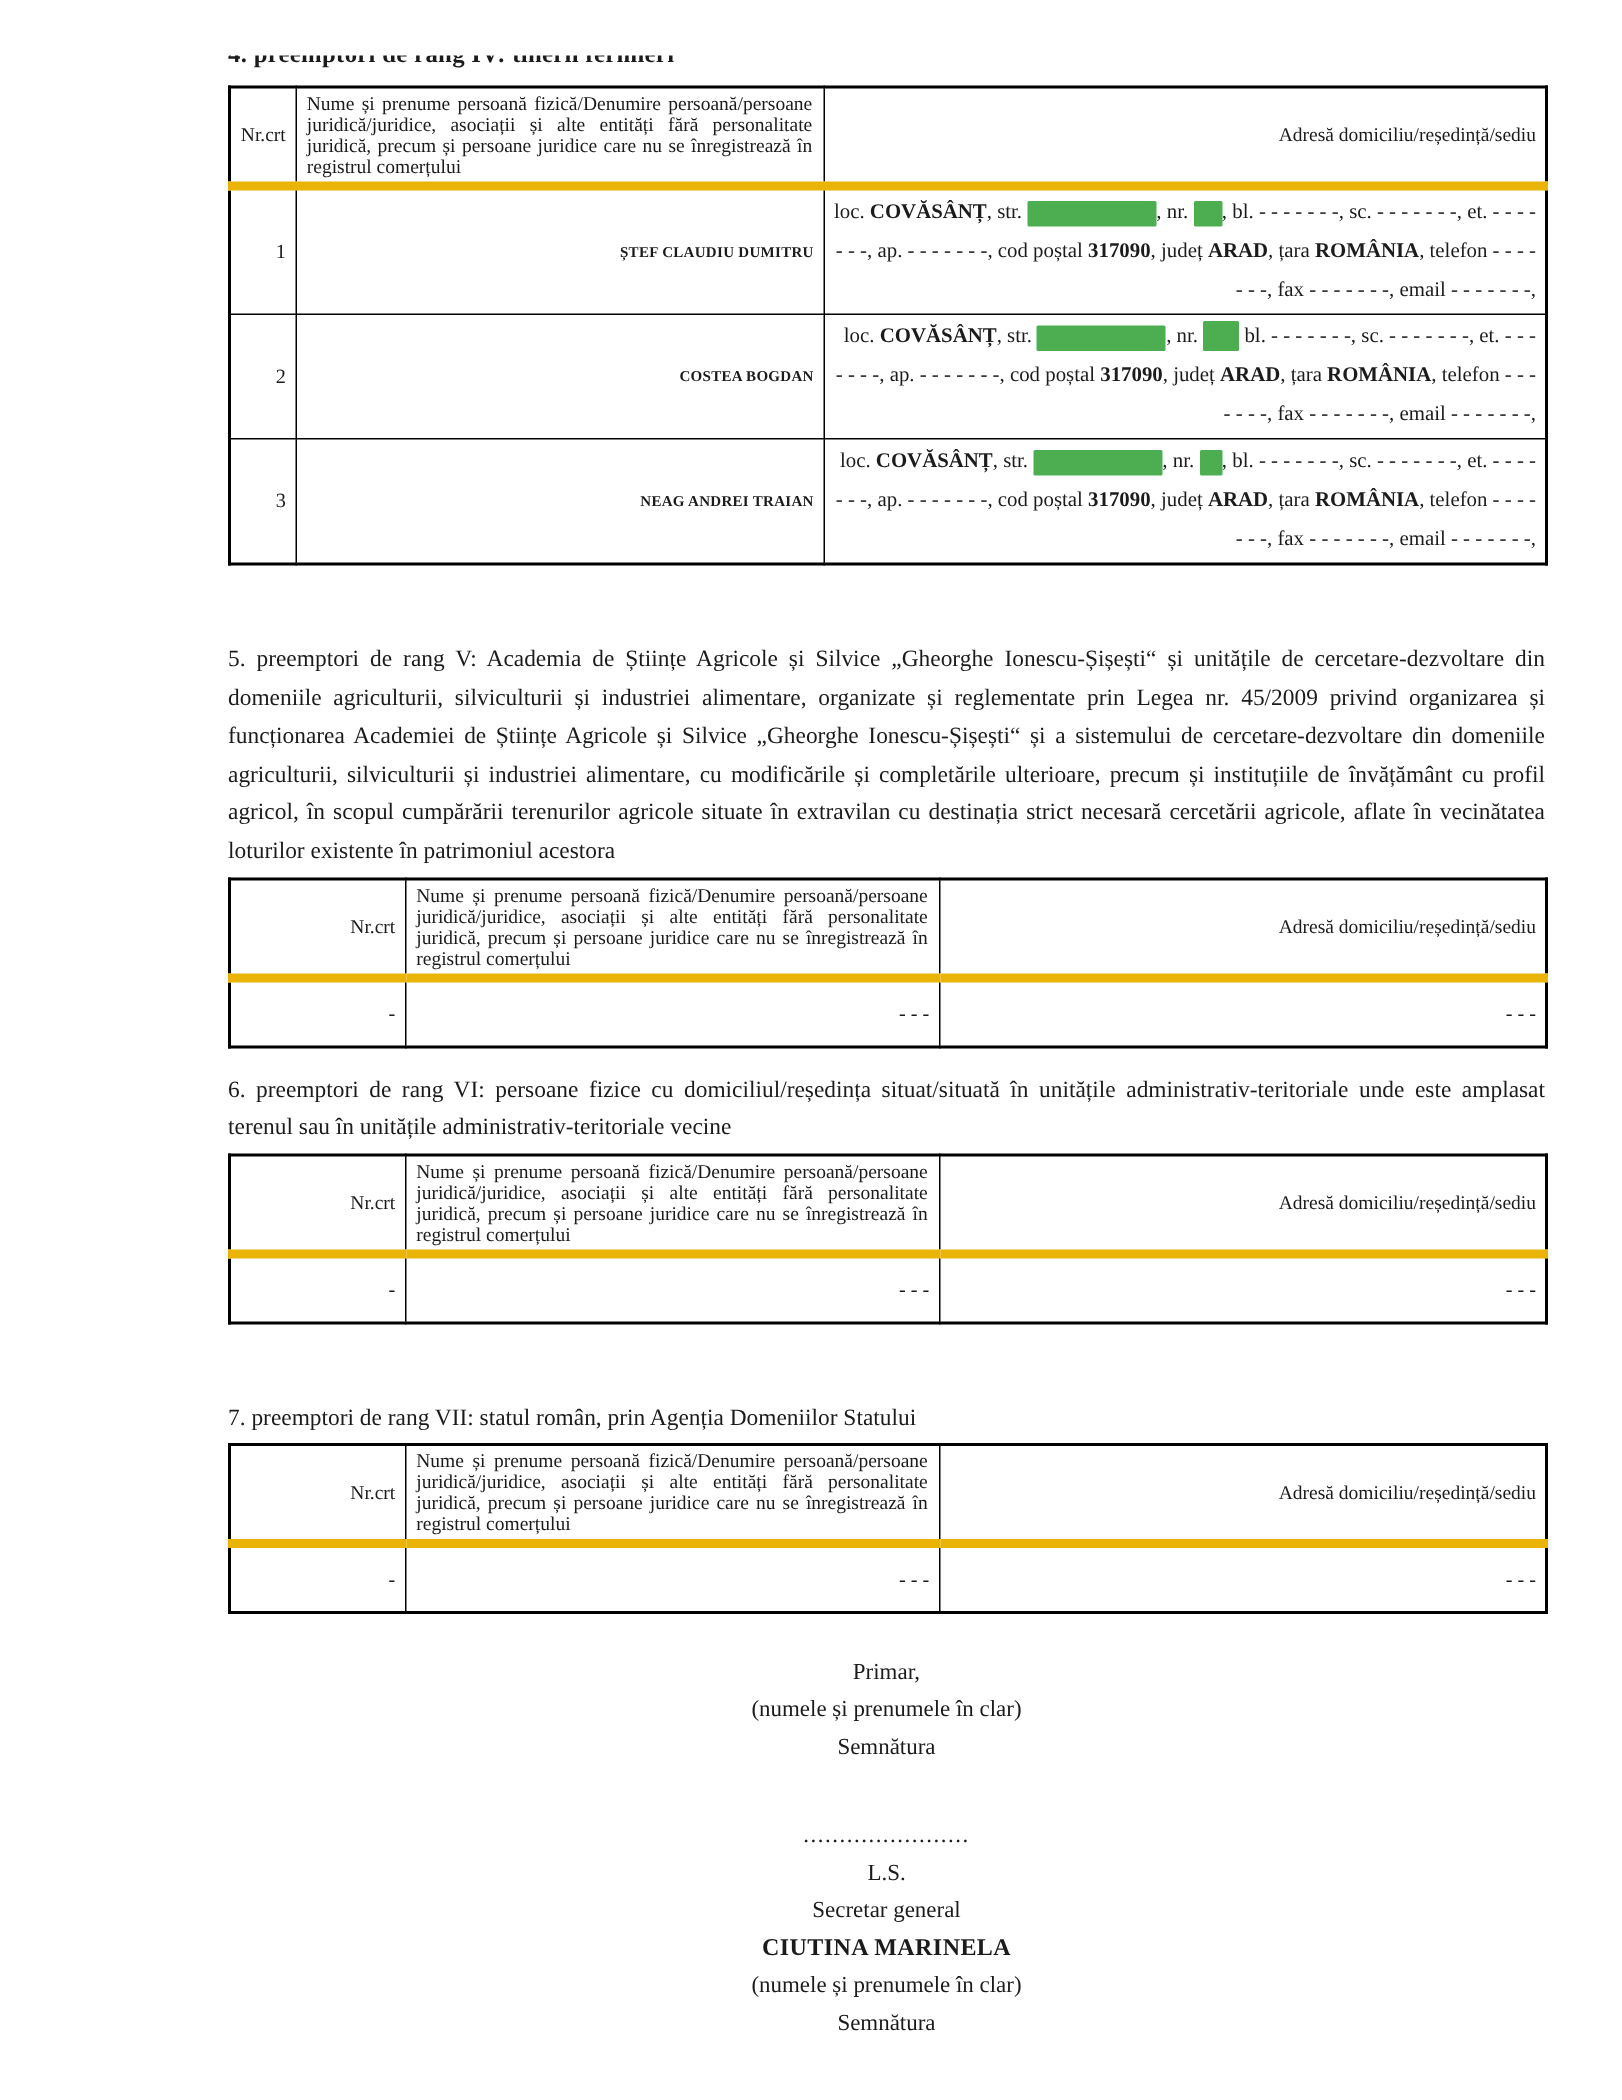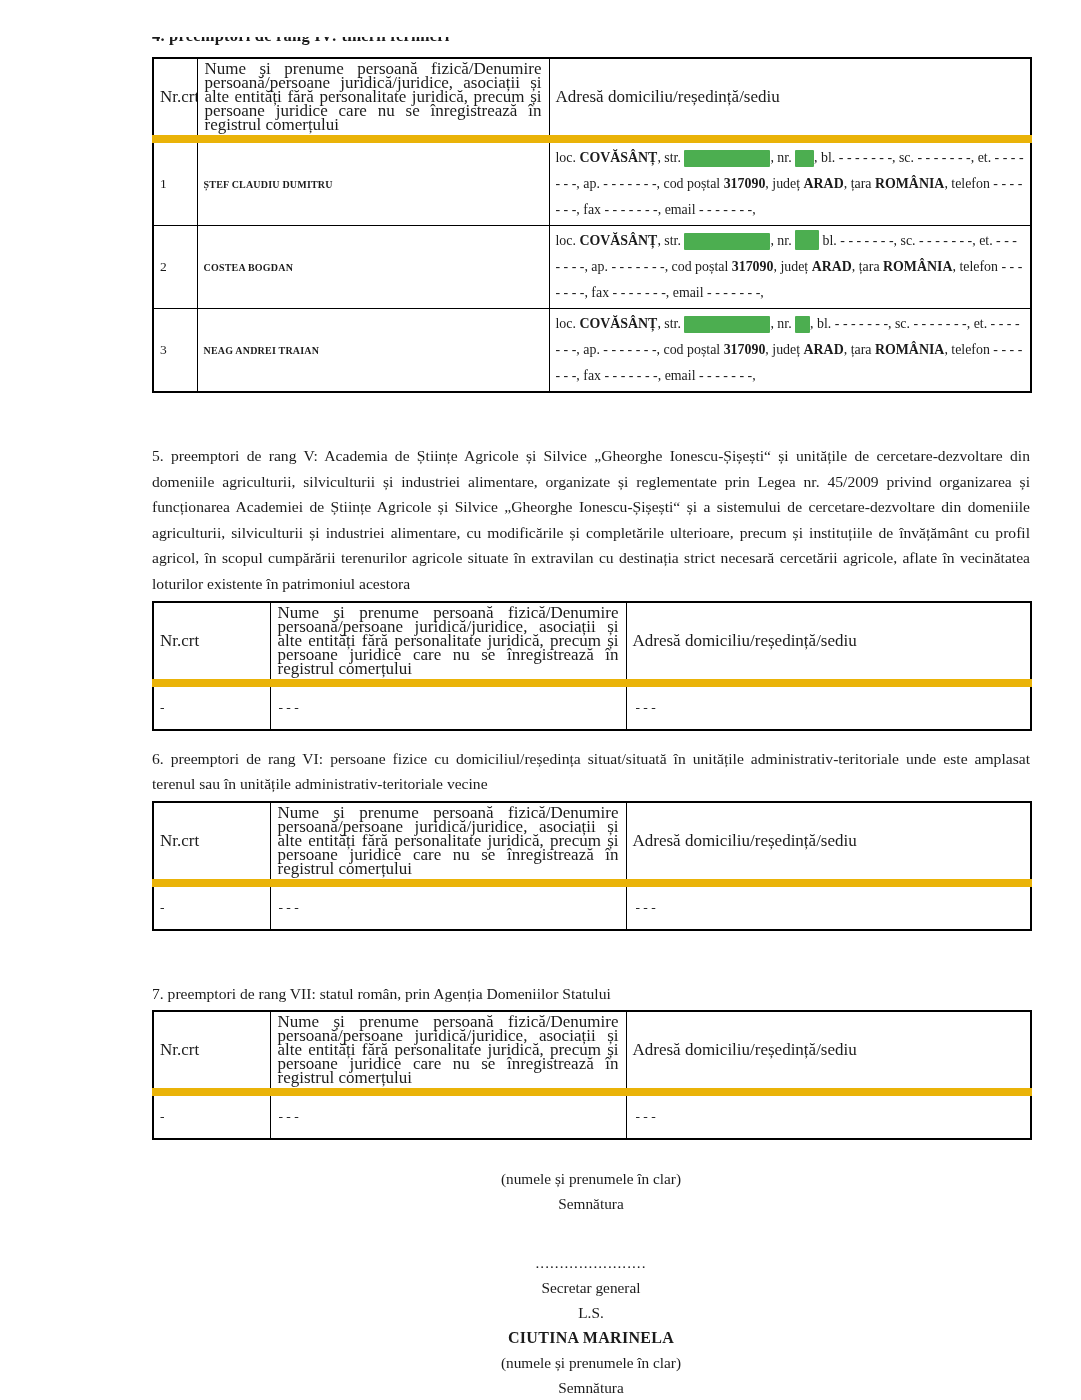--- a/index.html
+++ b/index.html
@@ -16,7 +16,7 @@
   
   table.tbl{width:878px;border-collapse:collapse;table-layout:fixed;border:2px solid #000;margin-top:10px;}
   table.tbl td{border:1px solid #000;vertical-align:middle;padding:2px 6px;overflow:hidden;}
-  tr.hdr td{border-bottom:8px solid #eab308;font-size:17px;line-height:14px;vertical-align:middle;}
+  tr.hdr td{border-bottom:6px solid #eab308;font-size:13px;line-height:14px;vertical-align:middle;}
   tr.hdr td.h2{text-align:justify;padding:3px 7px;}
   td.nrcell{font-size:13.5px;padding-left:7px;}
   td.namecell{font-weight:bold;font-size:10px;padding-left:8px;letter-spacing:.2px;}

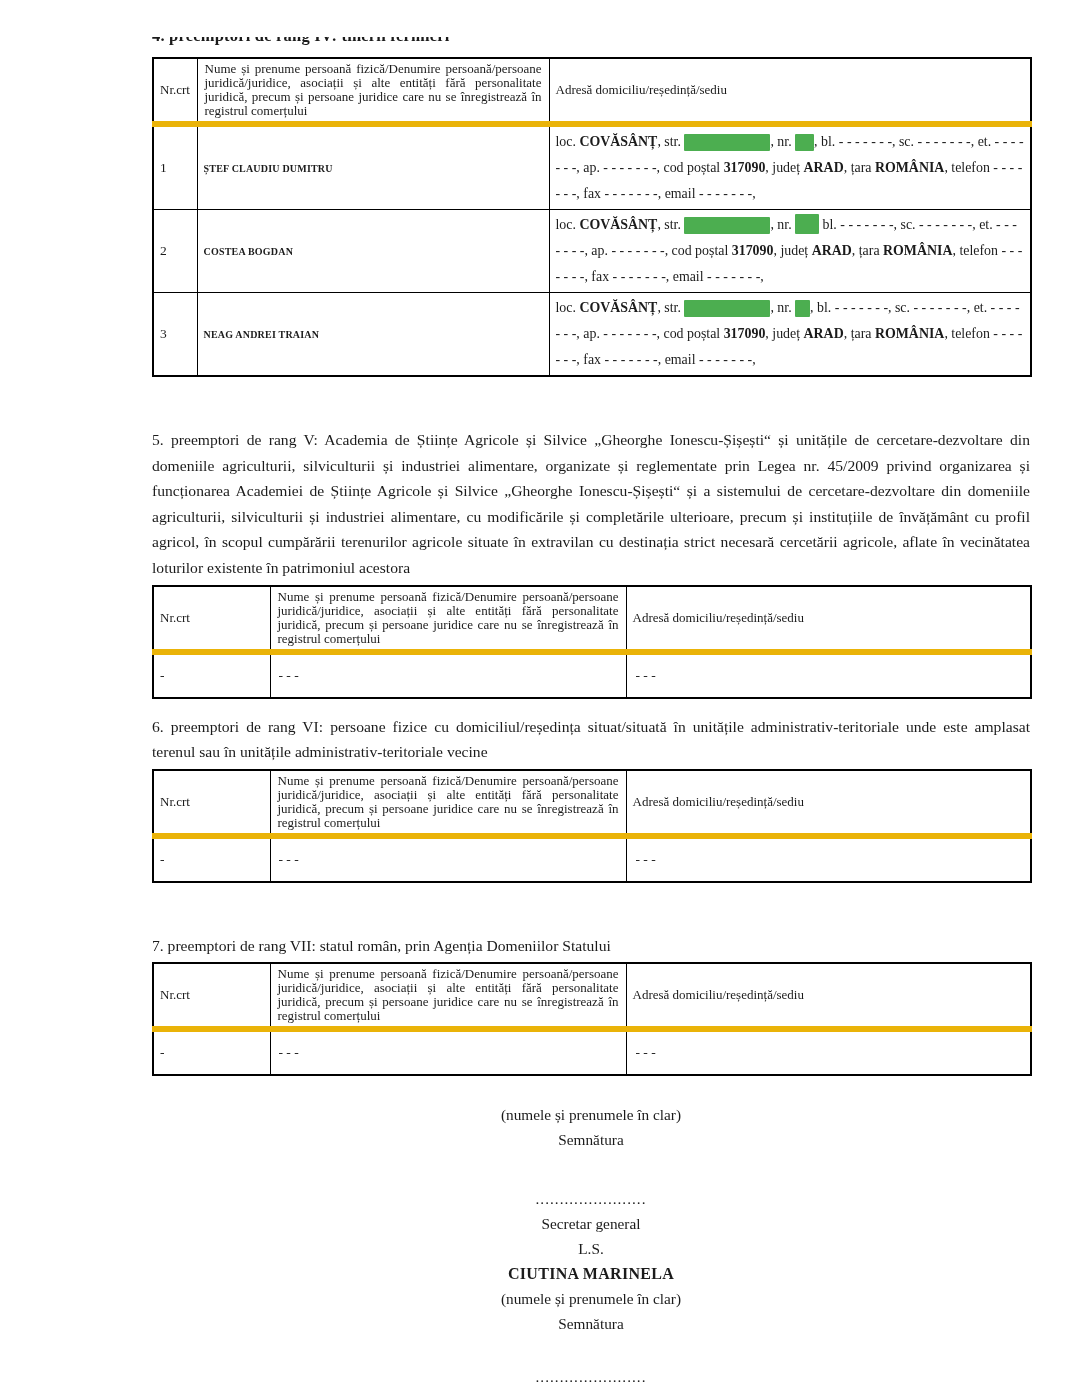--- a/index.html
+++ b/index.html
@@ -15,7 +15,7 @@
 
   
   table.tbl{width:878px;border-collapse:collapse;table-layout:fixed;border:2px solid #000;margin-top:10px;}
-  table.tbl td{border:1px solid #000;vertical-align:middle;padding:2px 6px;overflow:hidden;}
+  table.tbl td{border:1px solid #000;vertical-align:middle;padding:2px 6px;overflow:hidden;text-align:right;}
   tr.hdr td{border-bottom:6px solid #eab308;font-size:13px;line-height:14px;vertical-align:middle;}
   tr.hdr td.h2{text-align:justify;padding:3px 7px;}
   td.nrcell{font-size:13.5px;padding-left:7px;}

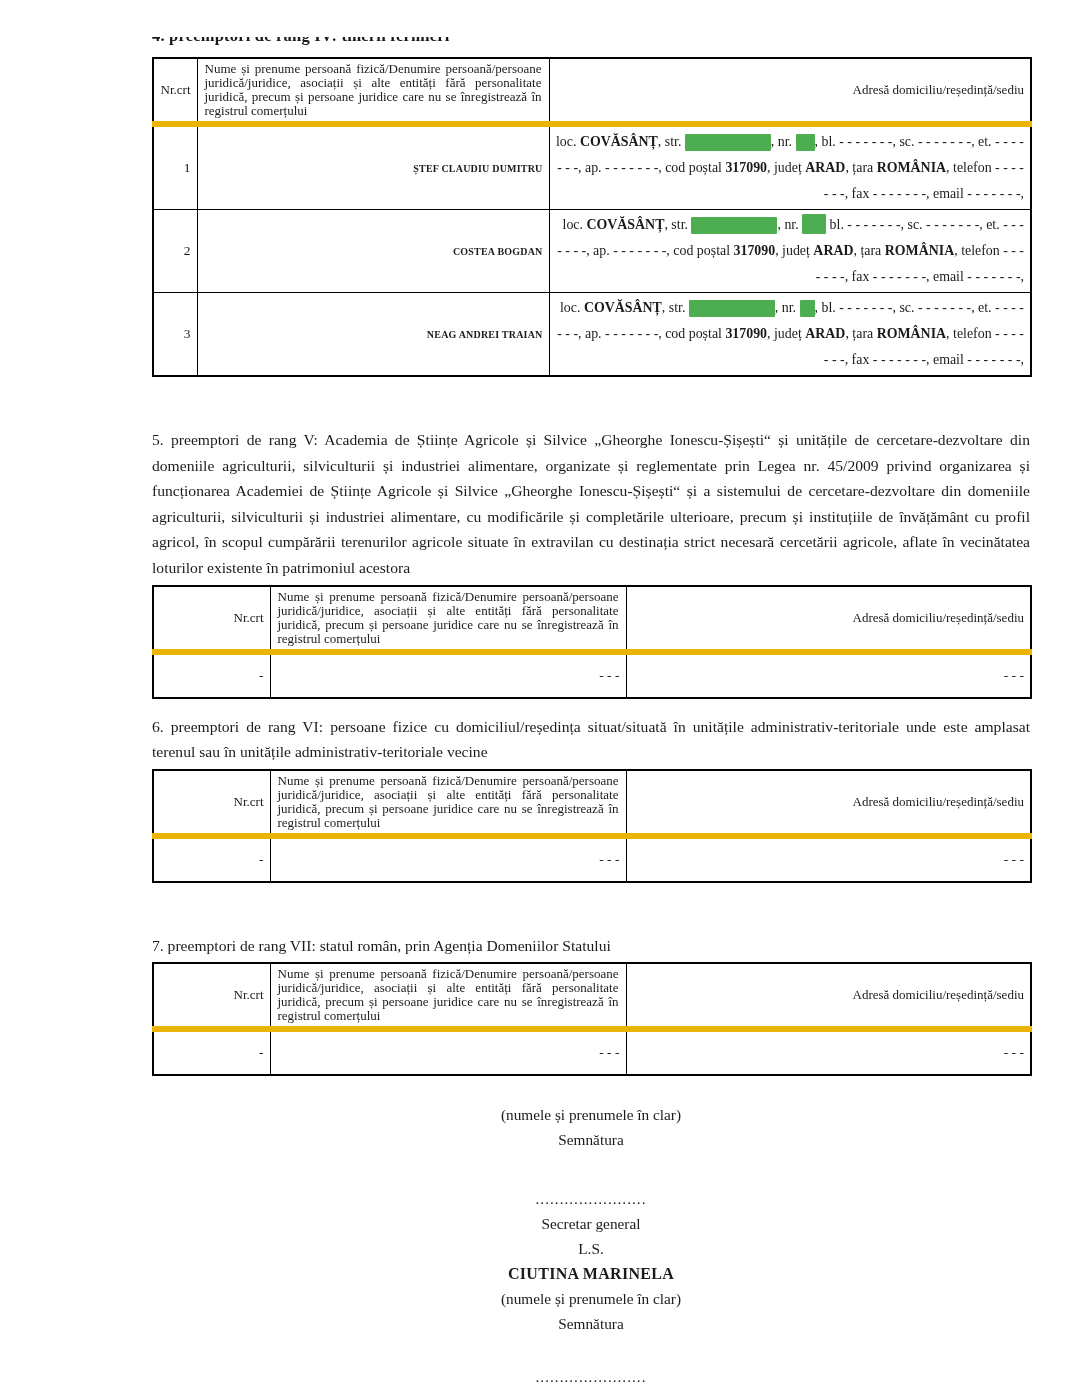--- a/index.html
+++ b/index.html
@@ -150,6 +150,7 @@
       </table>
 
     <div class="sig">
+      <div>Primar,</div>
       <div>(numele și prenumele în clar)</div>
       <div>Semnătura</div>
       <div class="gap1"></div>

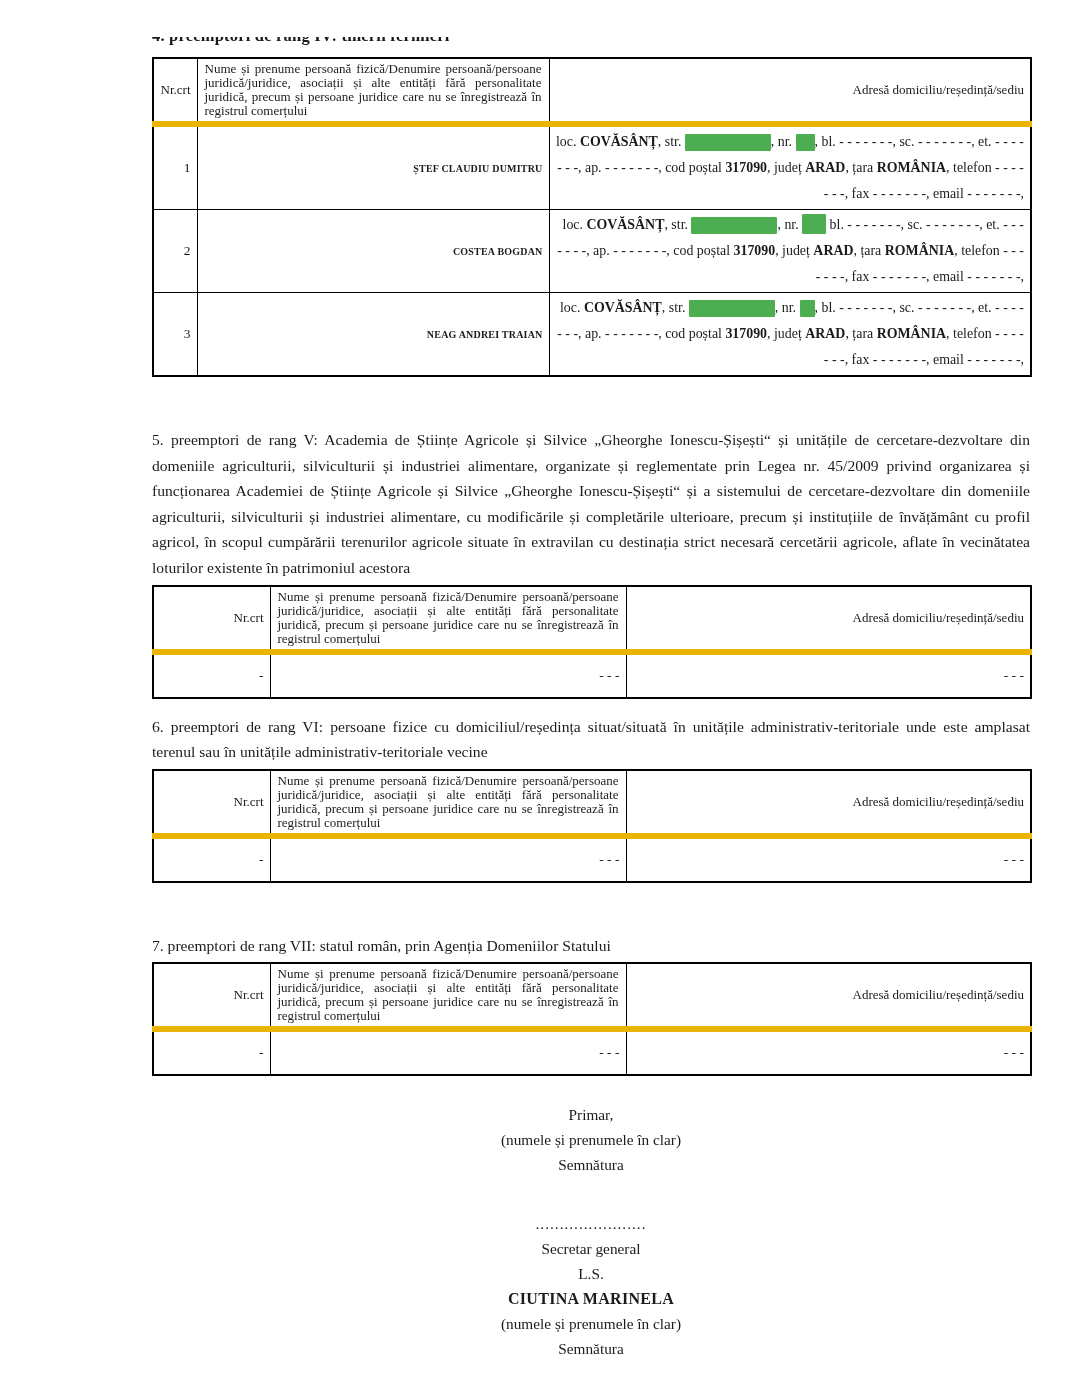--- a/index.html
+++ b/index.html
@@ -155,8 +155,8 @@
       <div>Semnătura</div>
       <div class="gap1"></div>
       <div class="dots">.......................</div>
+      <div>L.S.</div>
       <div>Secretar general</div>
-      <div>L.S.</div>
       <div class="bold">CIUTINA MARINELA</div>
       <div>(numele și prenumele în clar)</div>
       <div>Semnătura</div>

